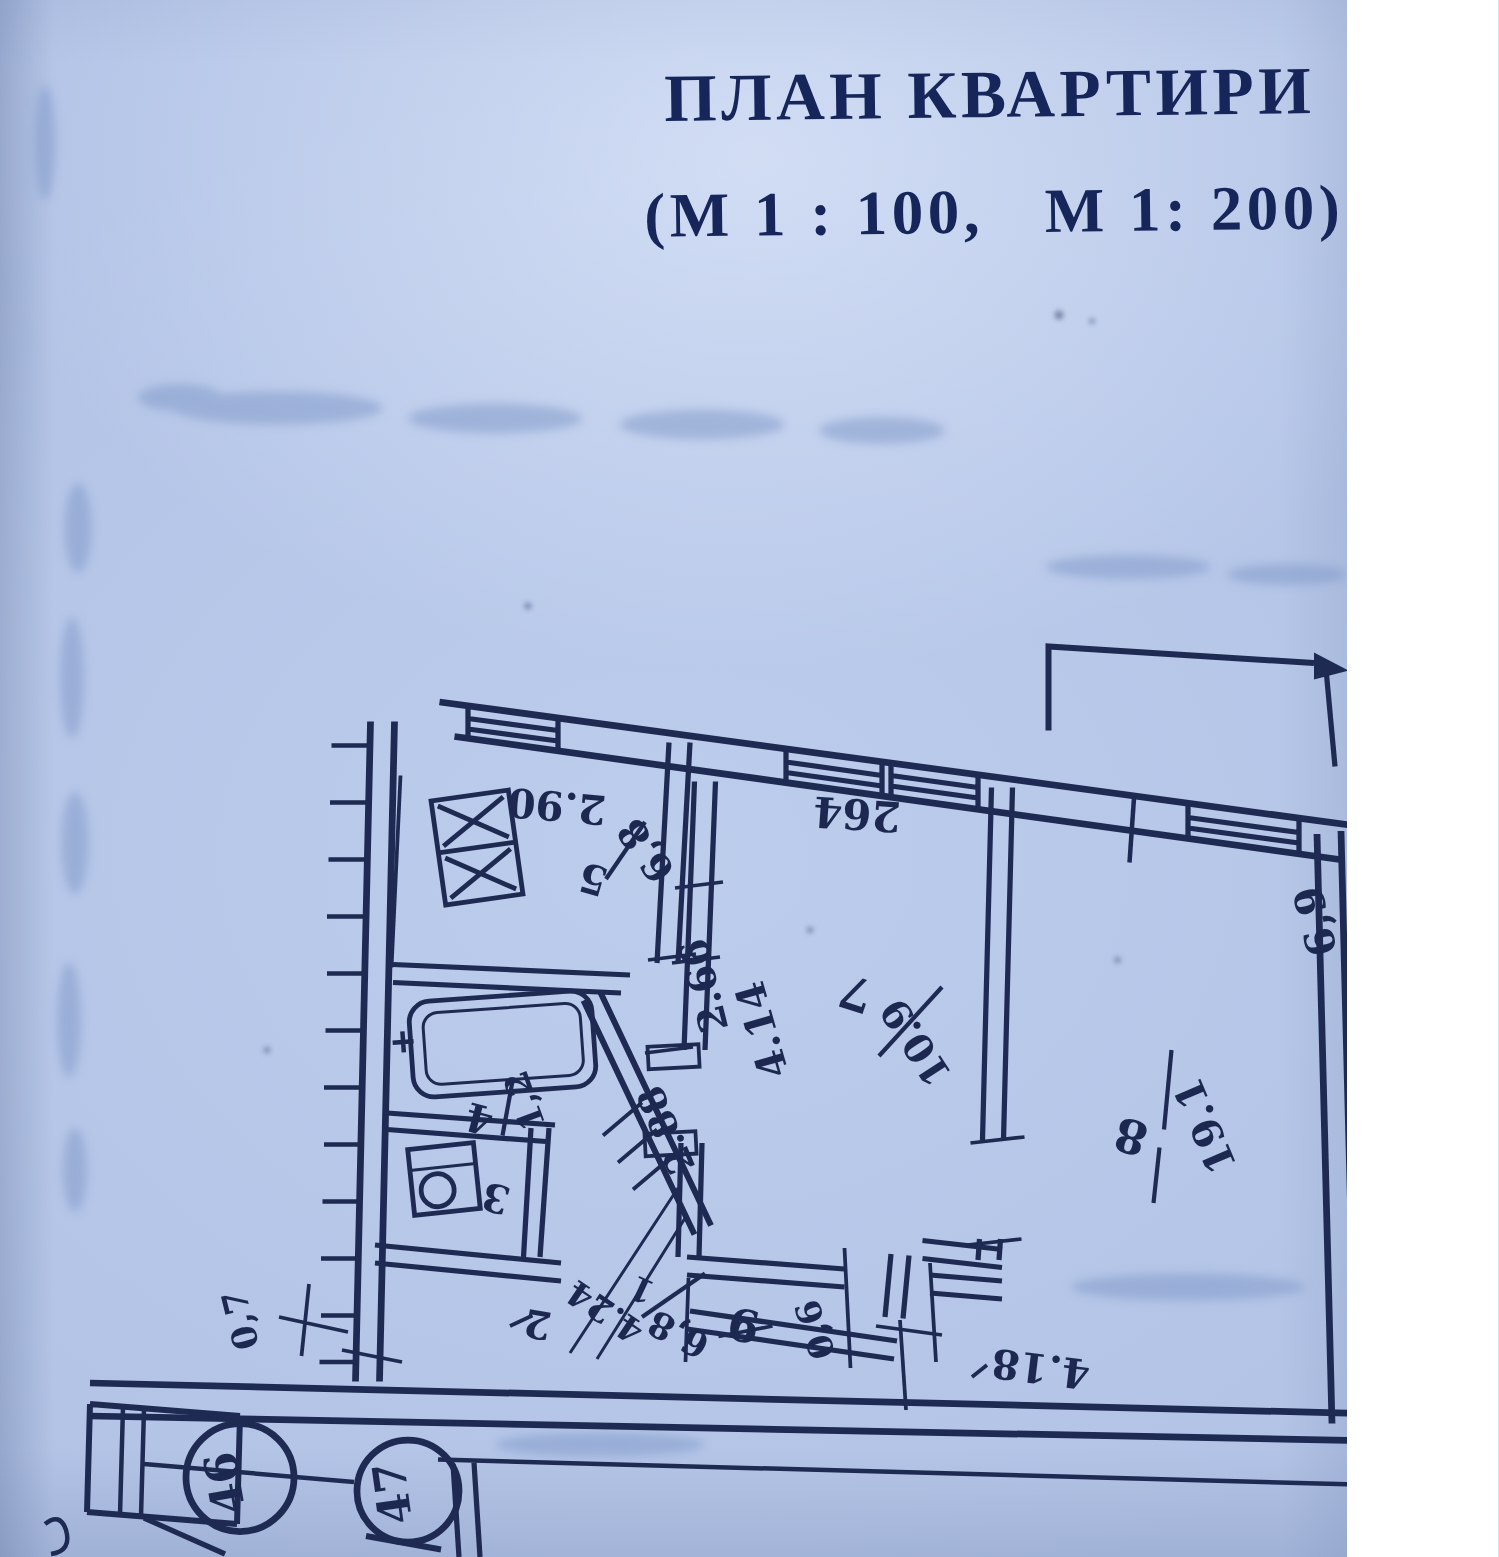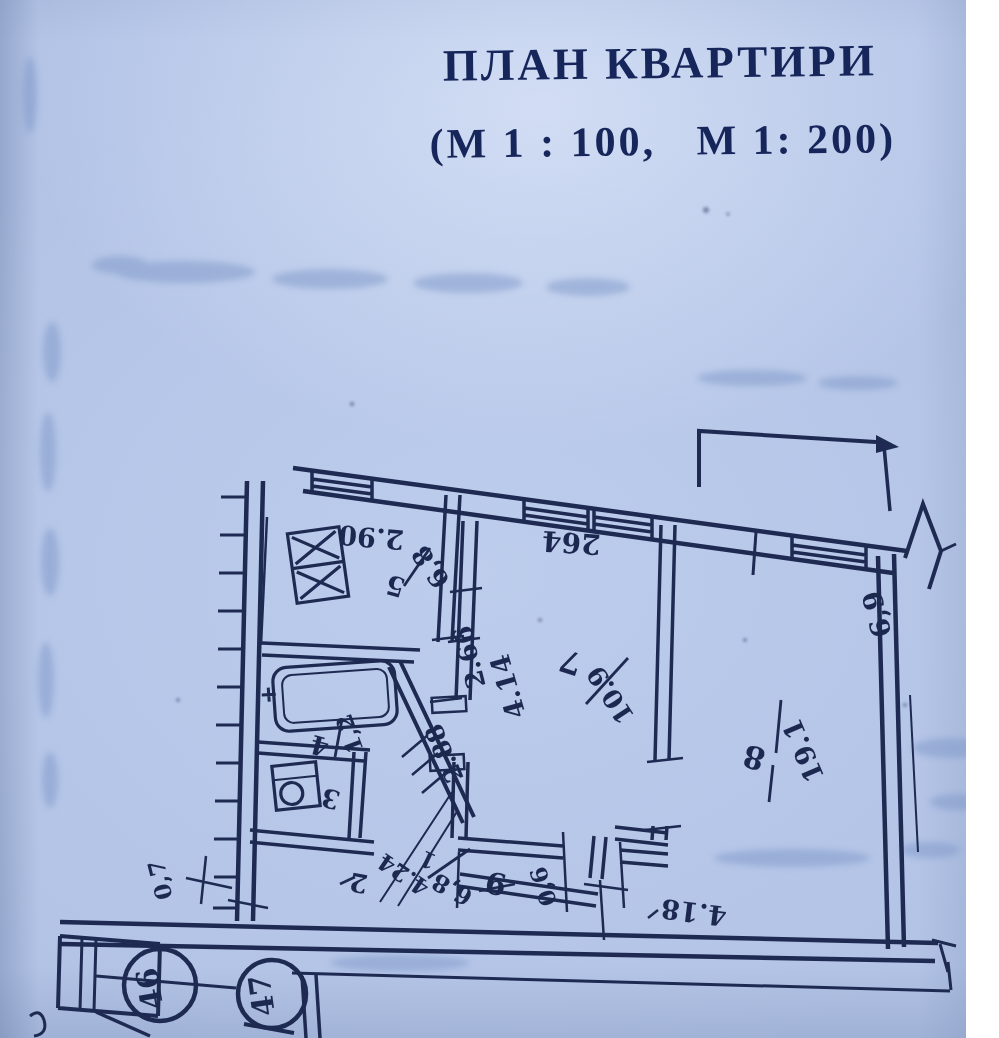--- a/index.html
+++ b/index.html
@@ -4,7 +4,7 @@
 <style>
   html,body{margin:0;padding:0;}
   #paper{
-    position:relative;width:966px;height:1038px;overflow:hidden;
+    position:relative;width:898px;height:1038px;overflow:hidden;
     background-color:#b2c3e6;
     background-image:
       radial-gradient(ellipse 720px 480px at 56% 10%, rgba(230,238,253,.60), rgba(230,238,253,0) 72%),

